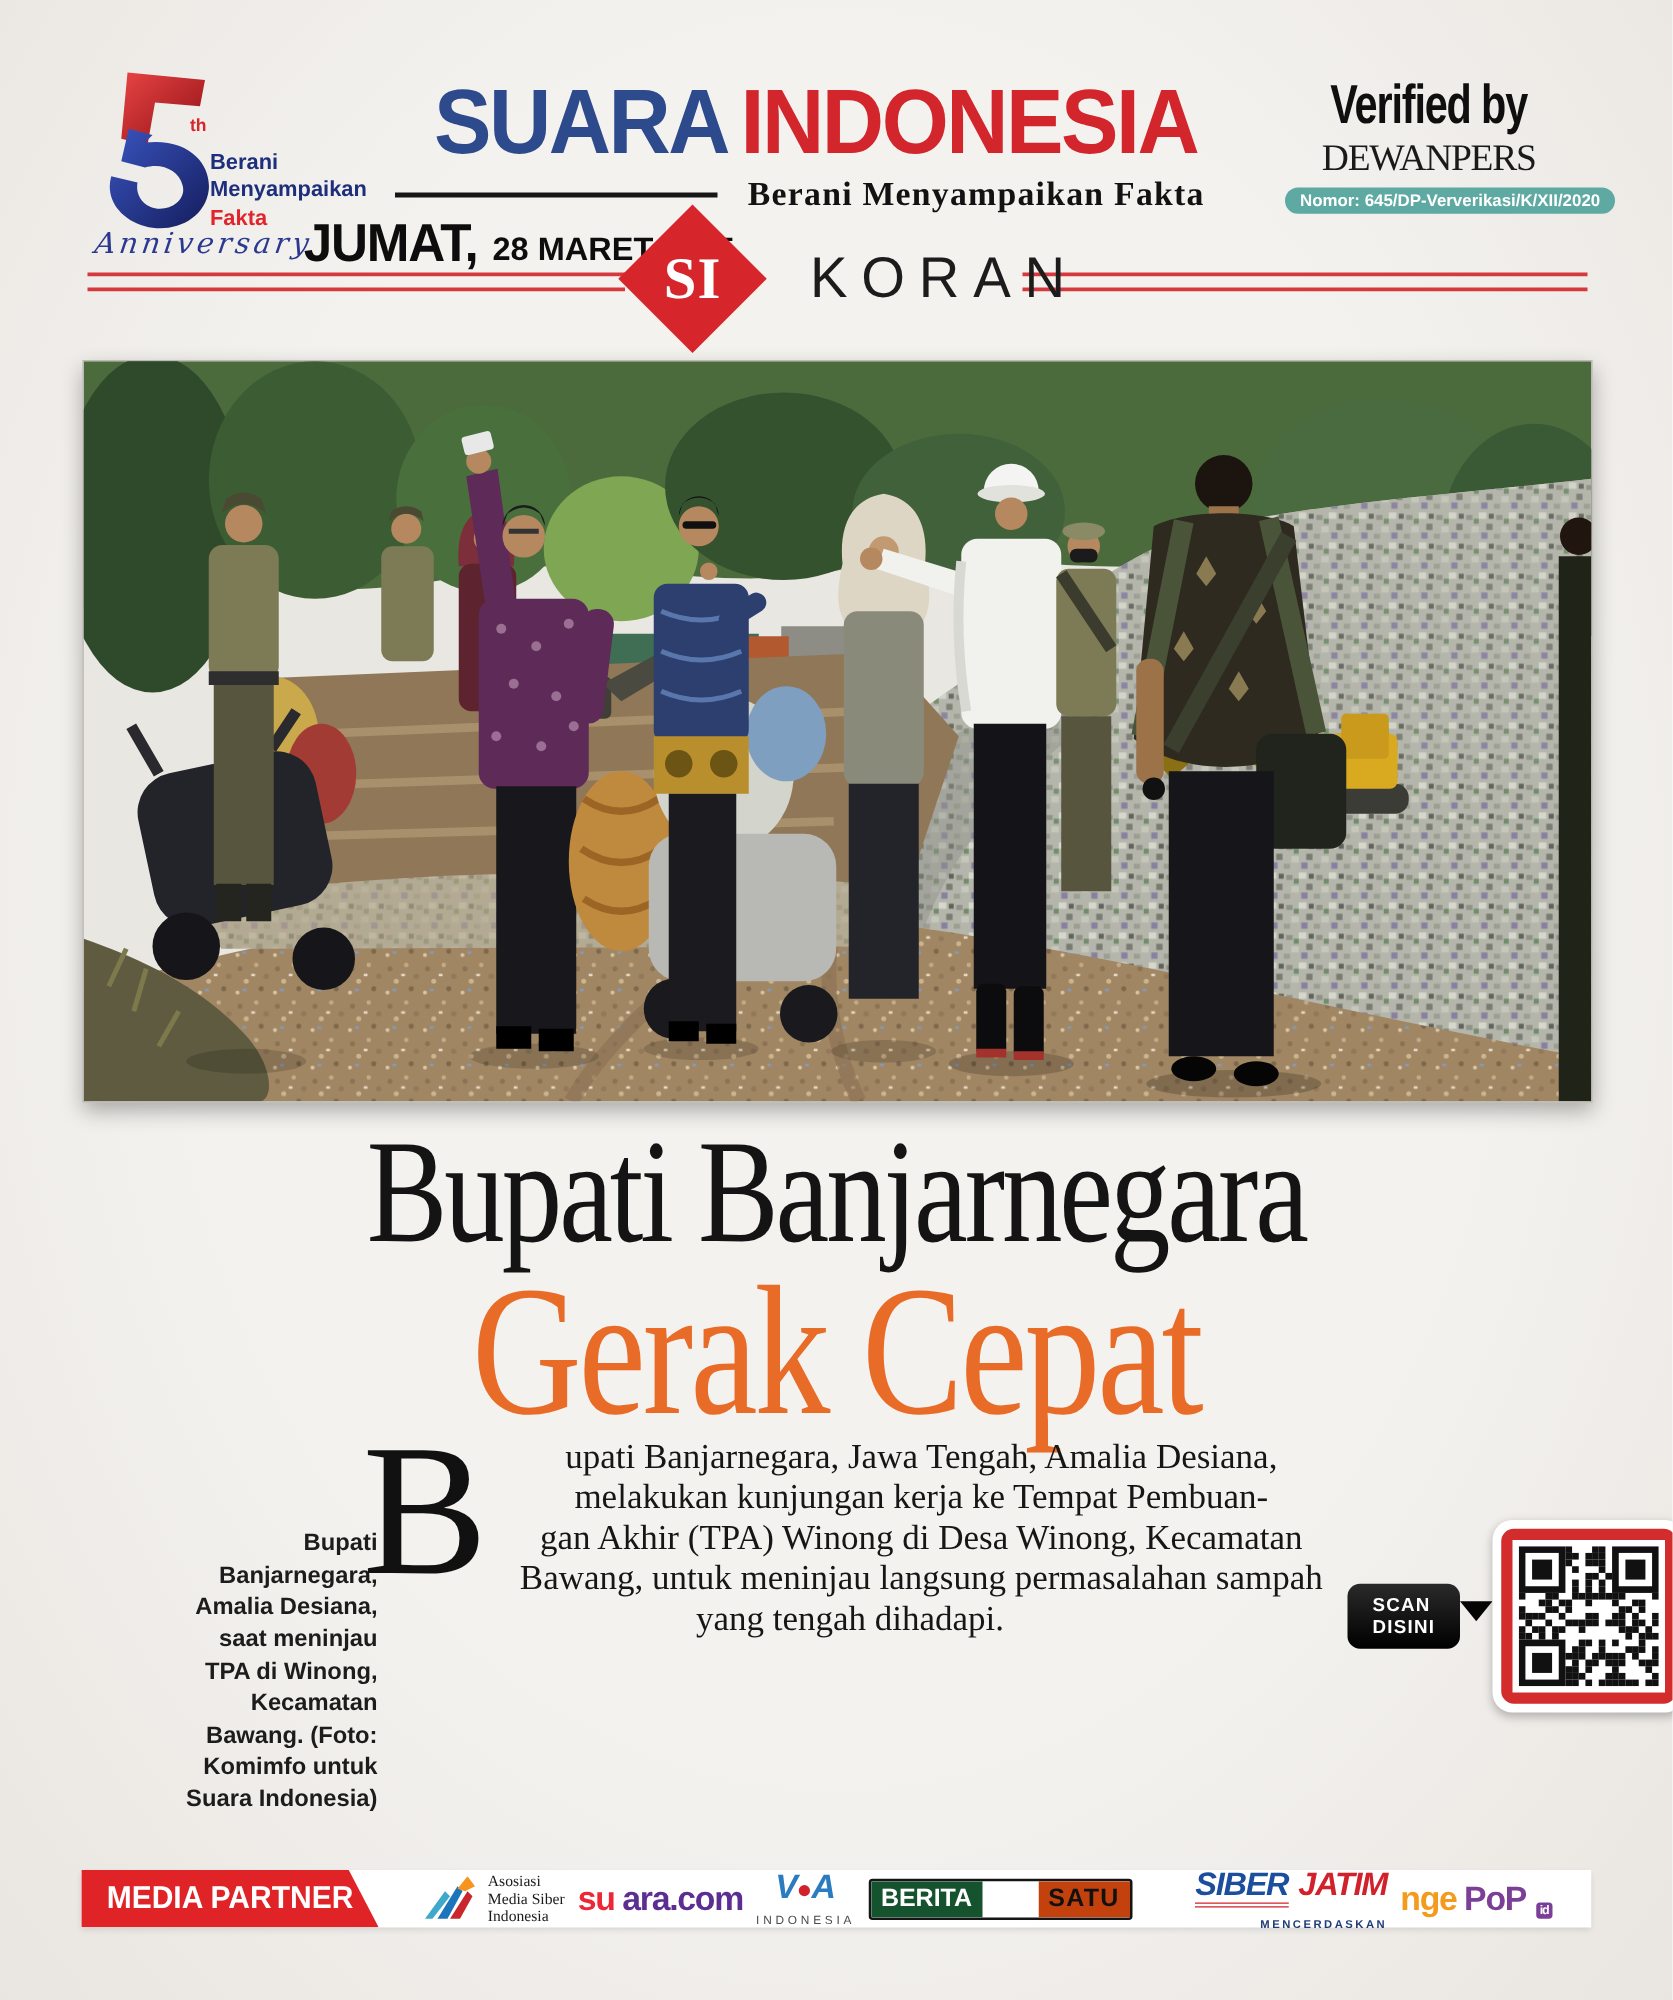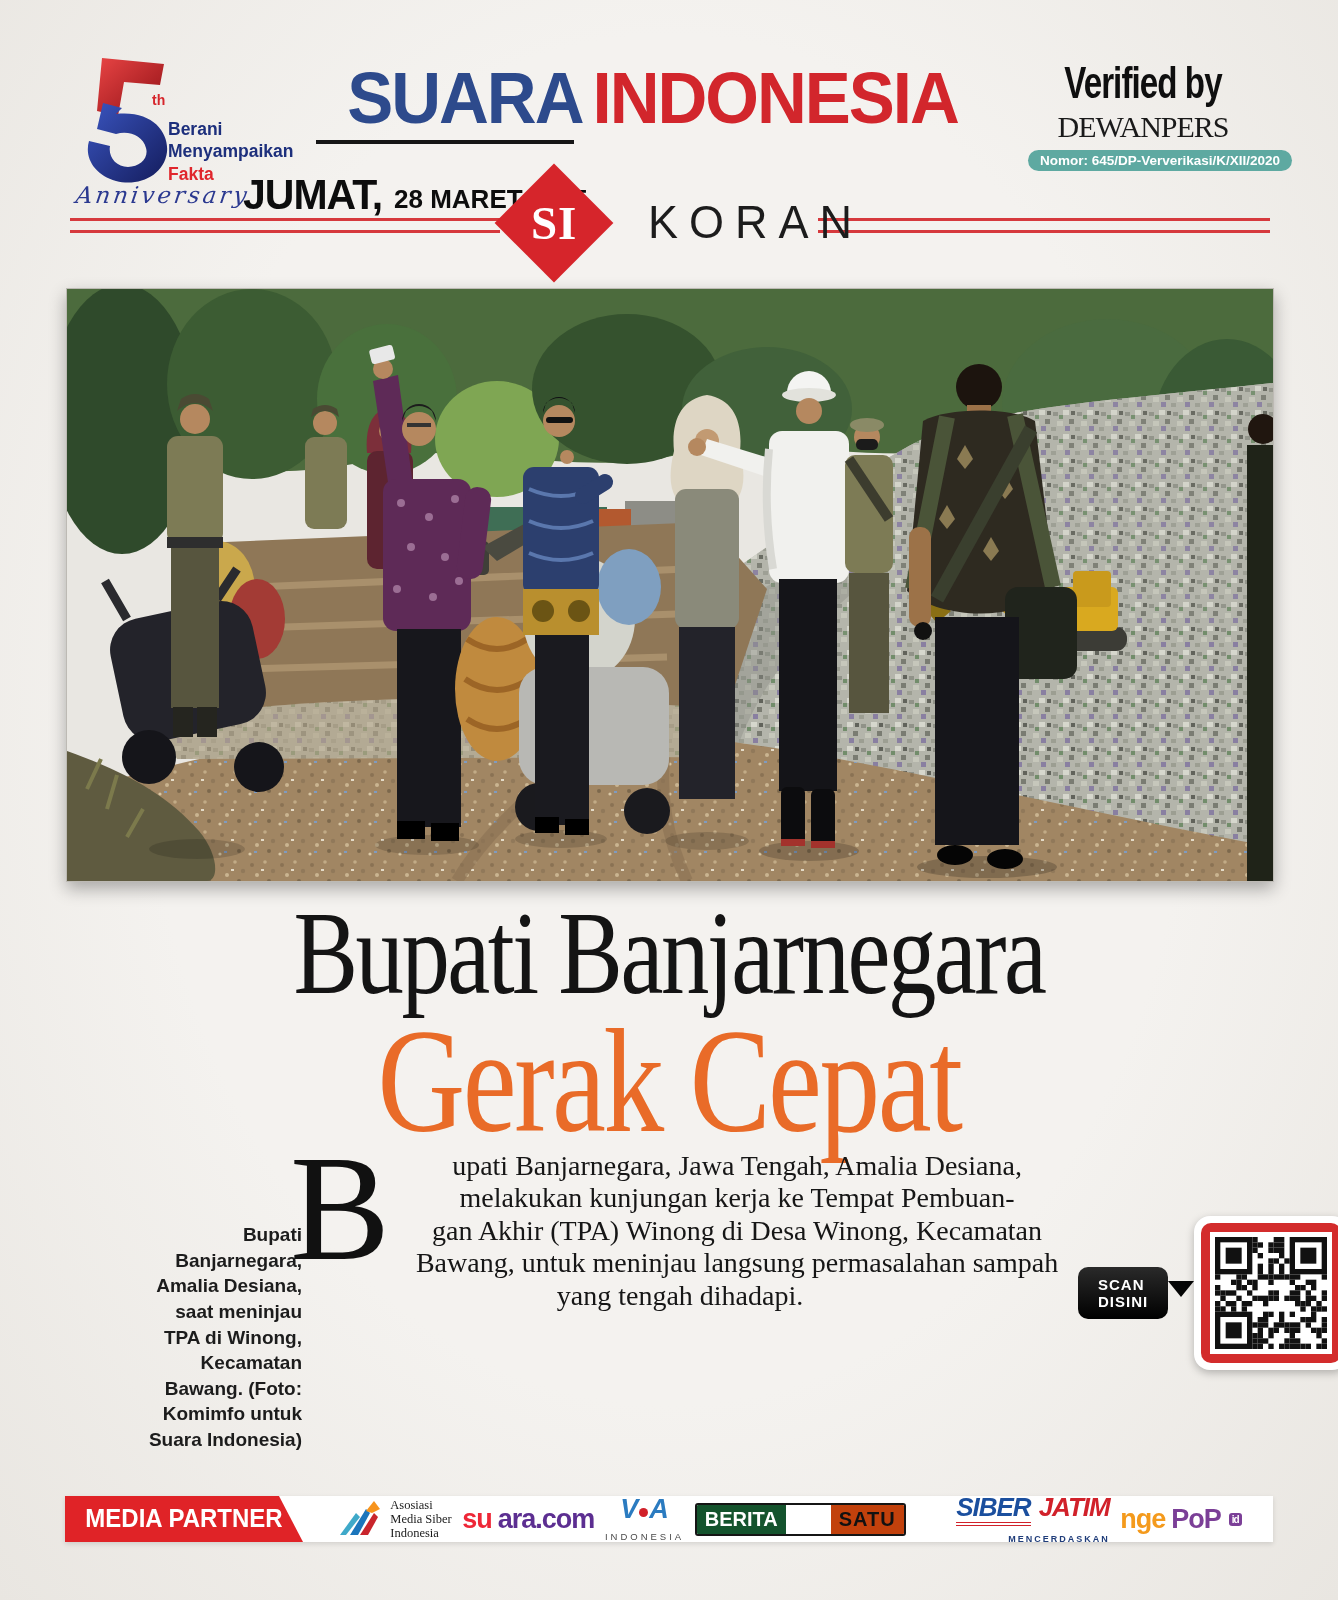--- a/index.html
+++ b/index.html
@@ -143,6 +143,7 @@
   </div>
   <div class="tagrow">
     <div class="rule"></div>
+    <div class="tag">Berani Menyampaikan Fakta</div>
   </div>
 
   <div class="verified">

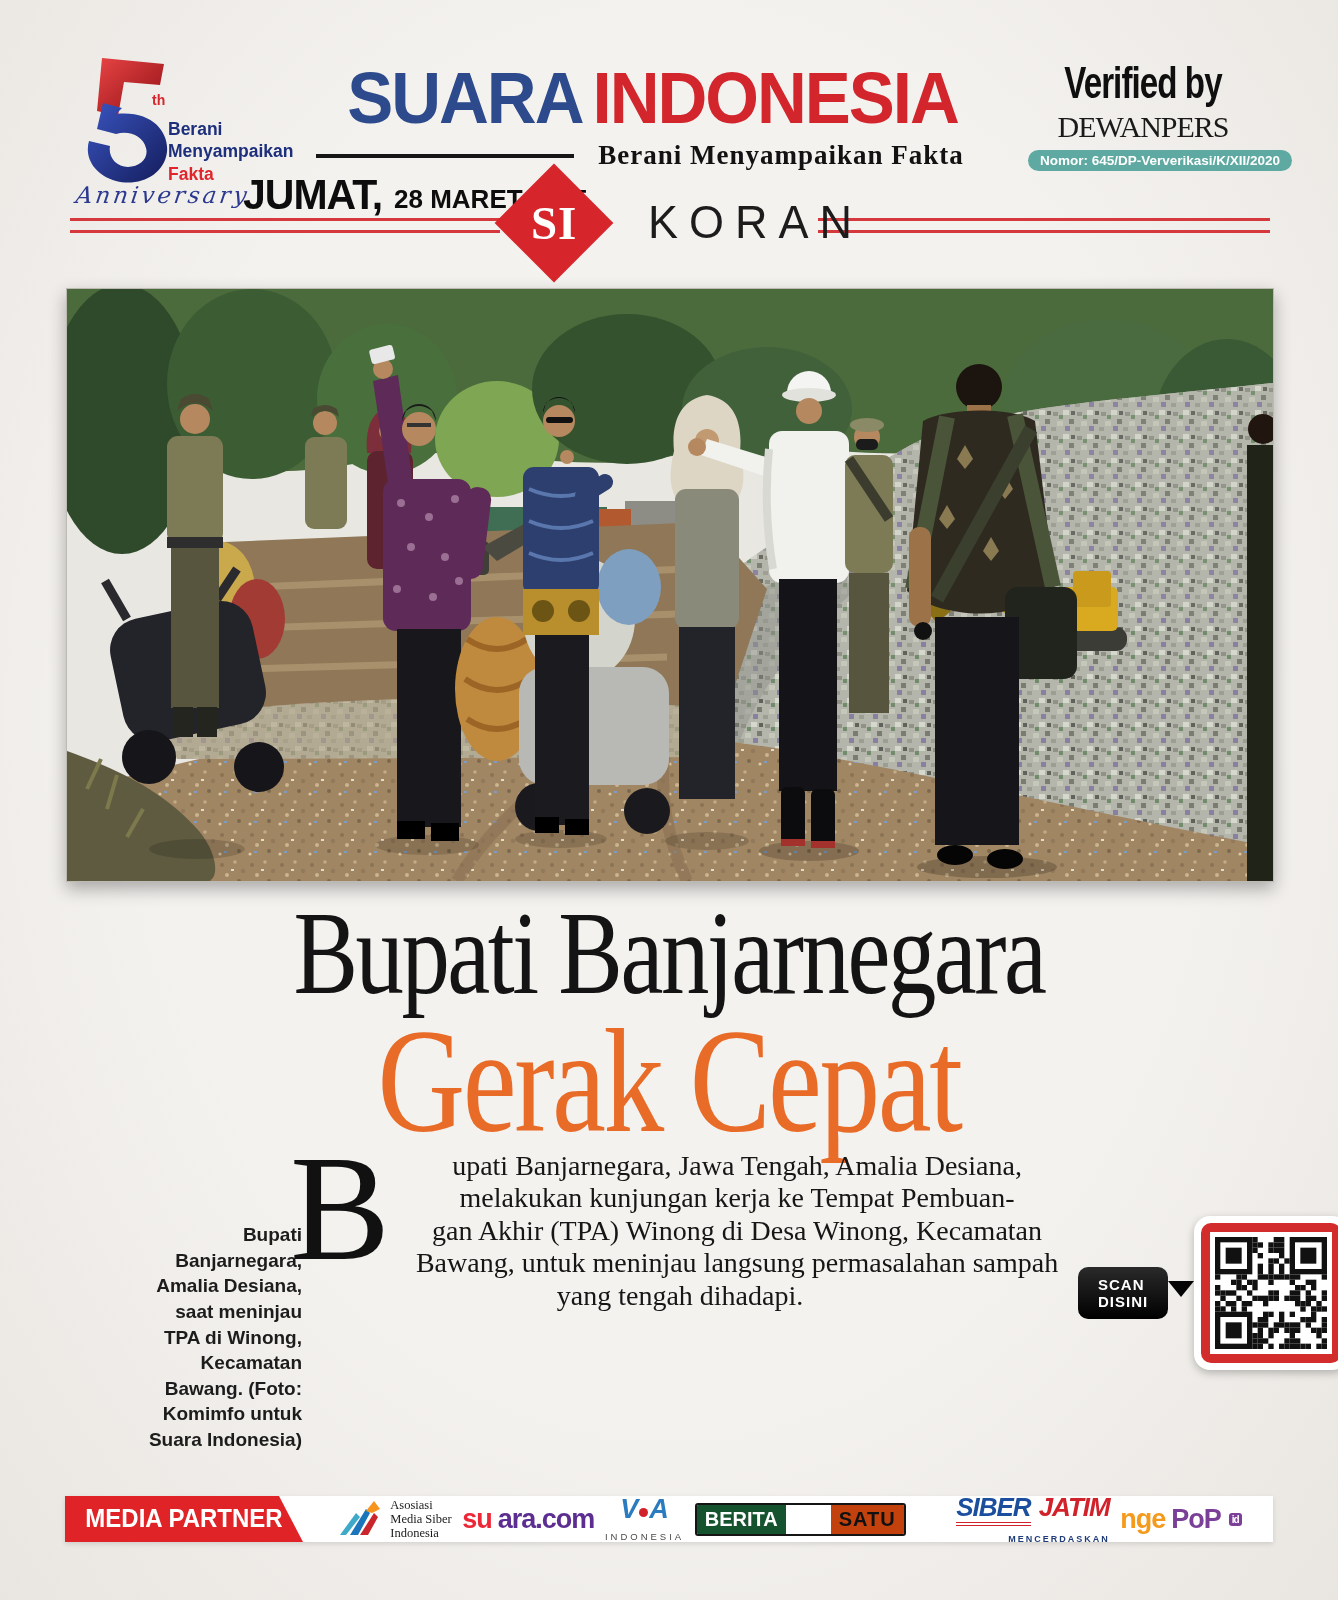--- a/index.html
+++ b/index.html
@@ -105,7 +105,7 @@
   .siber .j1{color:#1b4f9e;border-bottom:4px double #d1212a;padding-bottom:2px;}
   .siber .j2{color:#d1212a;}
   .siber .sub{font-size:9px;font-weight:bold;color:#203d7a;letter-spacing:2px;margin-top:3px;}
-  .ngepop{display:flex;align-items:center;font-weight:bold;font-size:27px;letter-spacing:-1px;}
+  .ngepop{display:flex;align-items:flex-end;font-weight:bold;font-size:27px;letter-spacing:-1px;}
   .ngepop .n1{color:#f49a1c;} .ngepop .n2{color:#7b3f97;}
   .ngepop .n3{font-size:10px;background:#7b3f97;color:#fff;border-radius:3px;padding:1px 3px;margin-left:2px;}
 </style>

